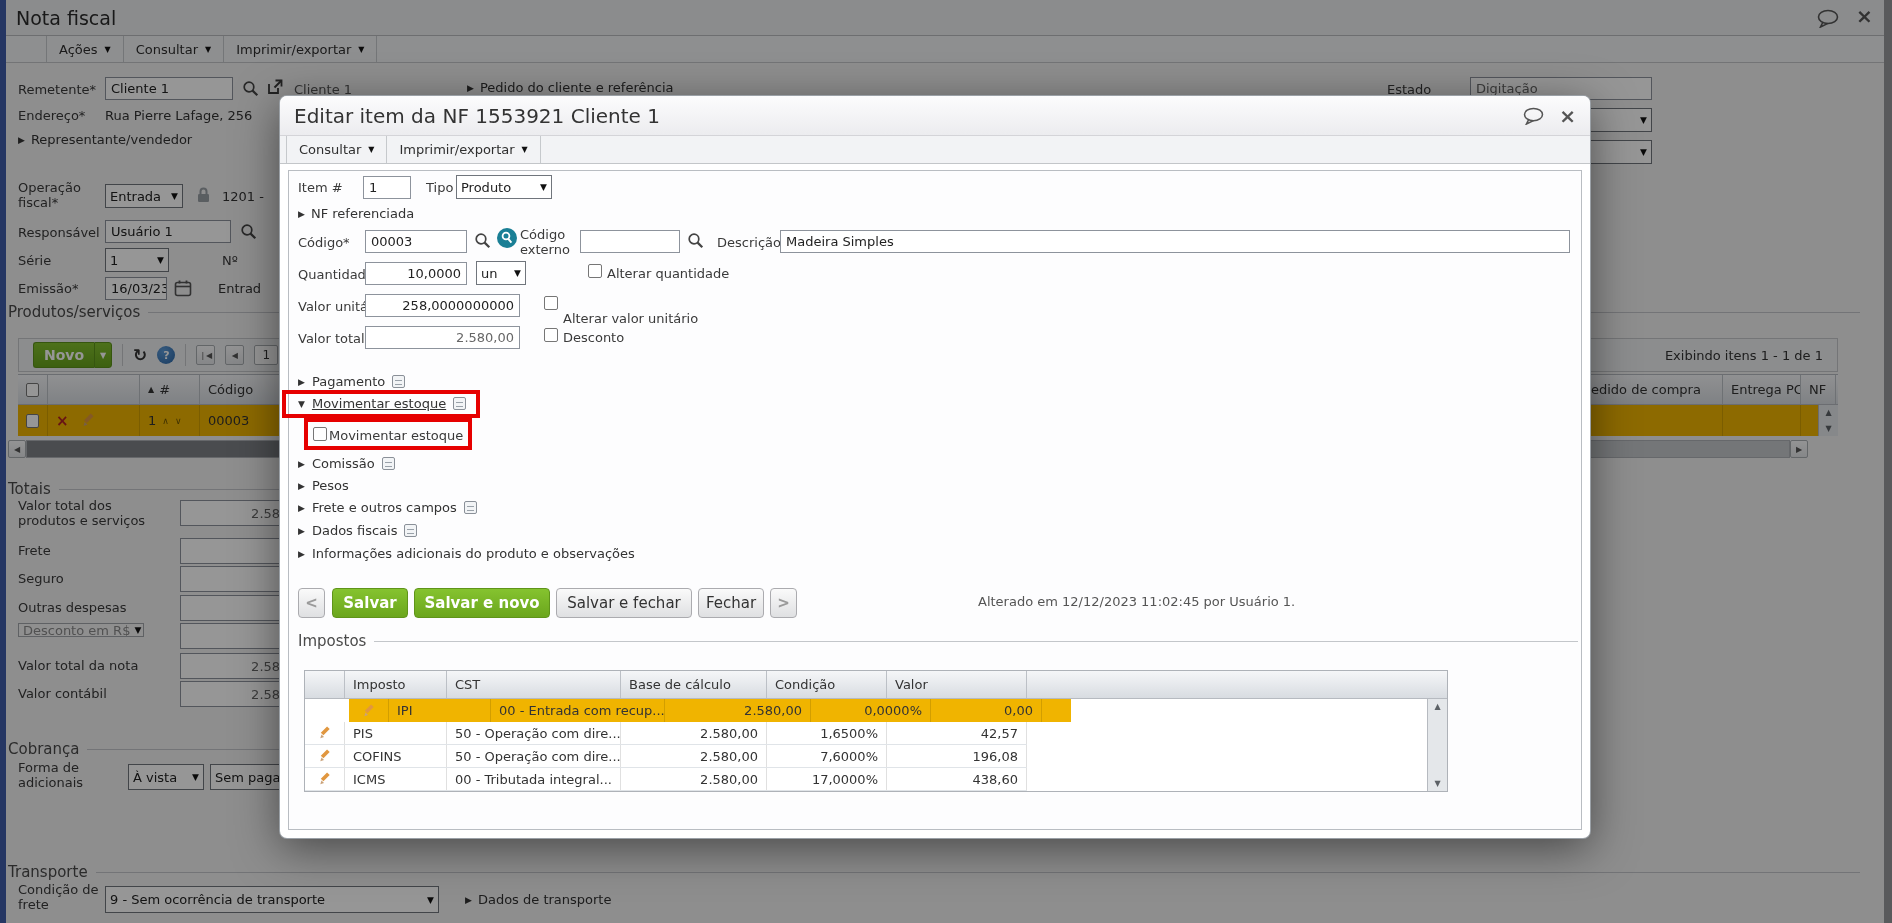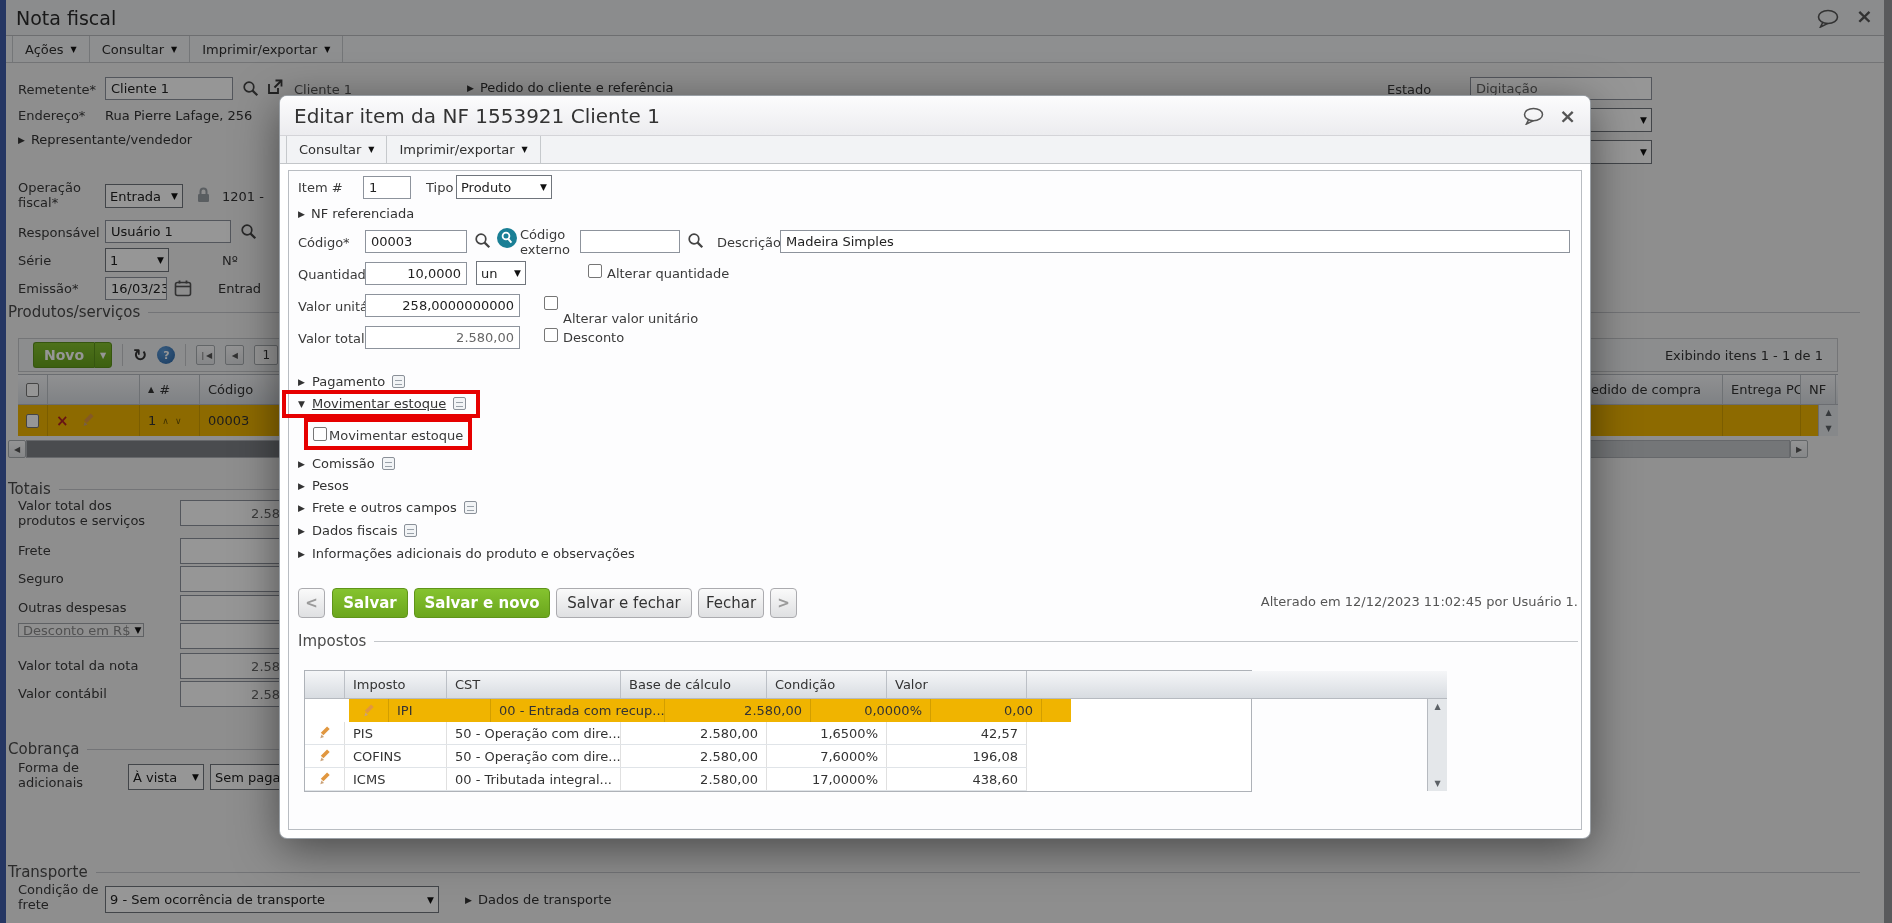--- a/index.html
+++ b/index.html
@@ -92,7 +92,7 @@
       <span class="abs xicon" style="left:1850px;top:6px;">×</span>
     </div>
 
-    <div class="abs menubar" style="left:6px;top:36px;width:1878px;height:27px;">
+    <div class="abs menubar" style="left:6px;top:36px;width:1878px;height:27px;padding-left:34px;">
       <div class="menuitem" style="margin-left:6px;">
         <span>Ações</span>
         <span class="menuarrow">▼</span>

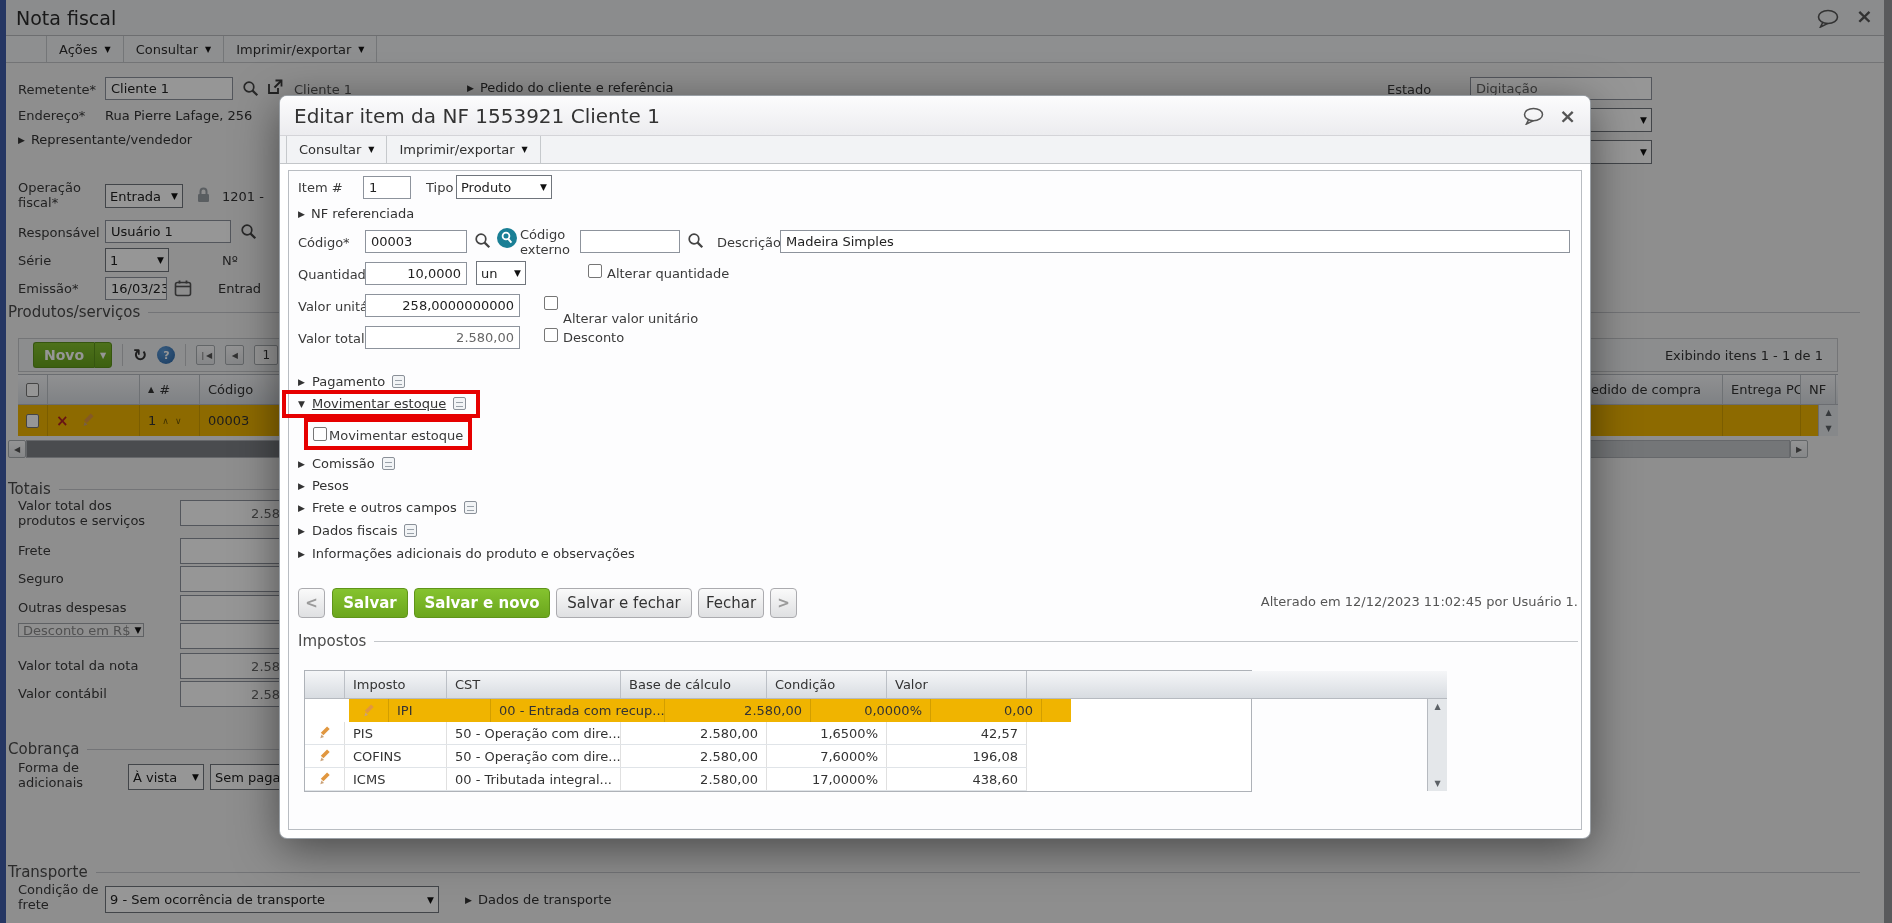--- a/index.html
+++ b/index.html
@@ -502,7 +502,7 @@
         <span>&gt;</span>
       </div>
 
-    <div class="abs" style="left:698px;top:498px;width:600px;text-align:right;color:#555;font-size:13px;">Alterado em 12/12/2023 11:02:45 por Usuário 1.</div>
+    <div class="abs" style="left:698px;top:498px;width:600px;color:#555;font-size:13px;">Alterado em 12/12/2023 11:02:45 por Usuário 1.</div>
 
     <div class="abs legend-row" style="left:18px;top:536px;width:1280px;">
       <span class="leg">Impostos</span>

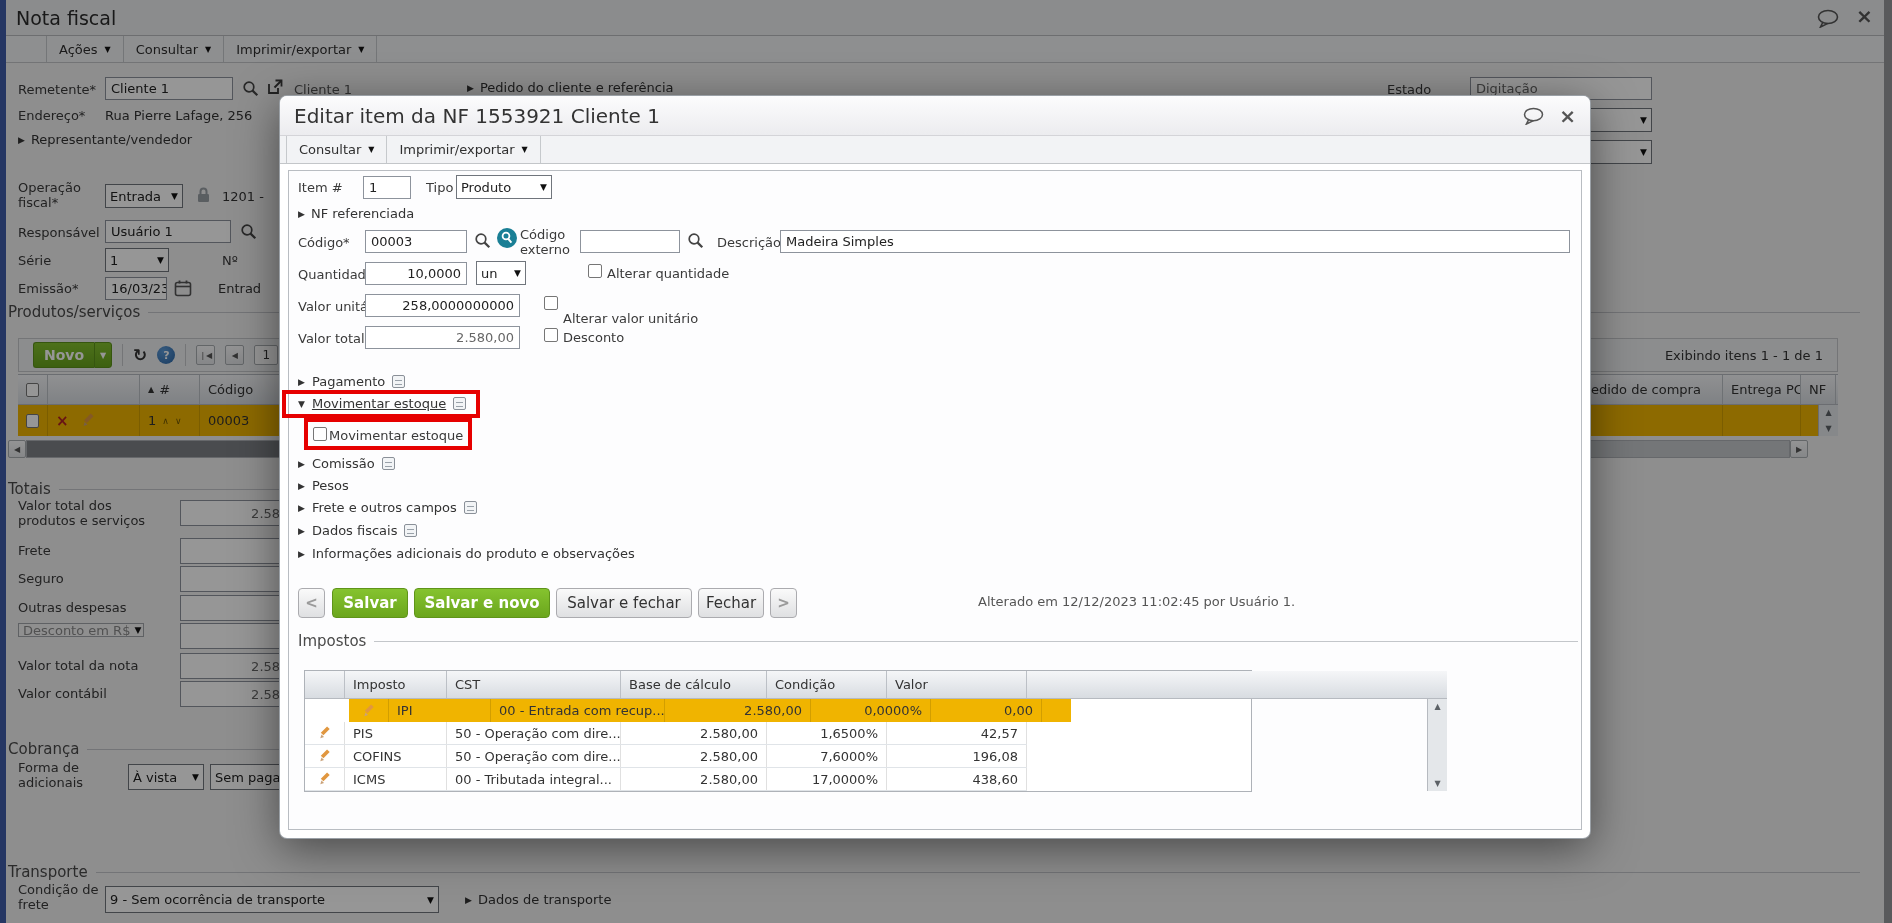--- a/index.html
+++ b/index.html
@@ -509,7 +509,7 @@
       <div class="line"></div>
     </div>
 
-    <div class="abs" style="left:24px;top:574px;width:948px;height:122px;border:1px solid #aeb2b8;background:#fff;">
+    <div class="abs" style="left:24px;top:574px;width:1144px;height:122px;border:1px solid #aeb2b8;background:#fff;">
       <div class="abs thead" style="left:0;top:0;width:1142px;height:28px;border-top:none;">
         <div class="thcell" style="left:0;width:40px;"></div>
         <div class="thcell" style="left:40px;width:102px;">

